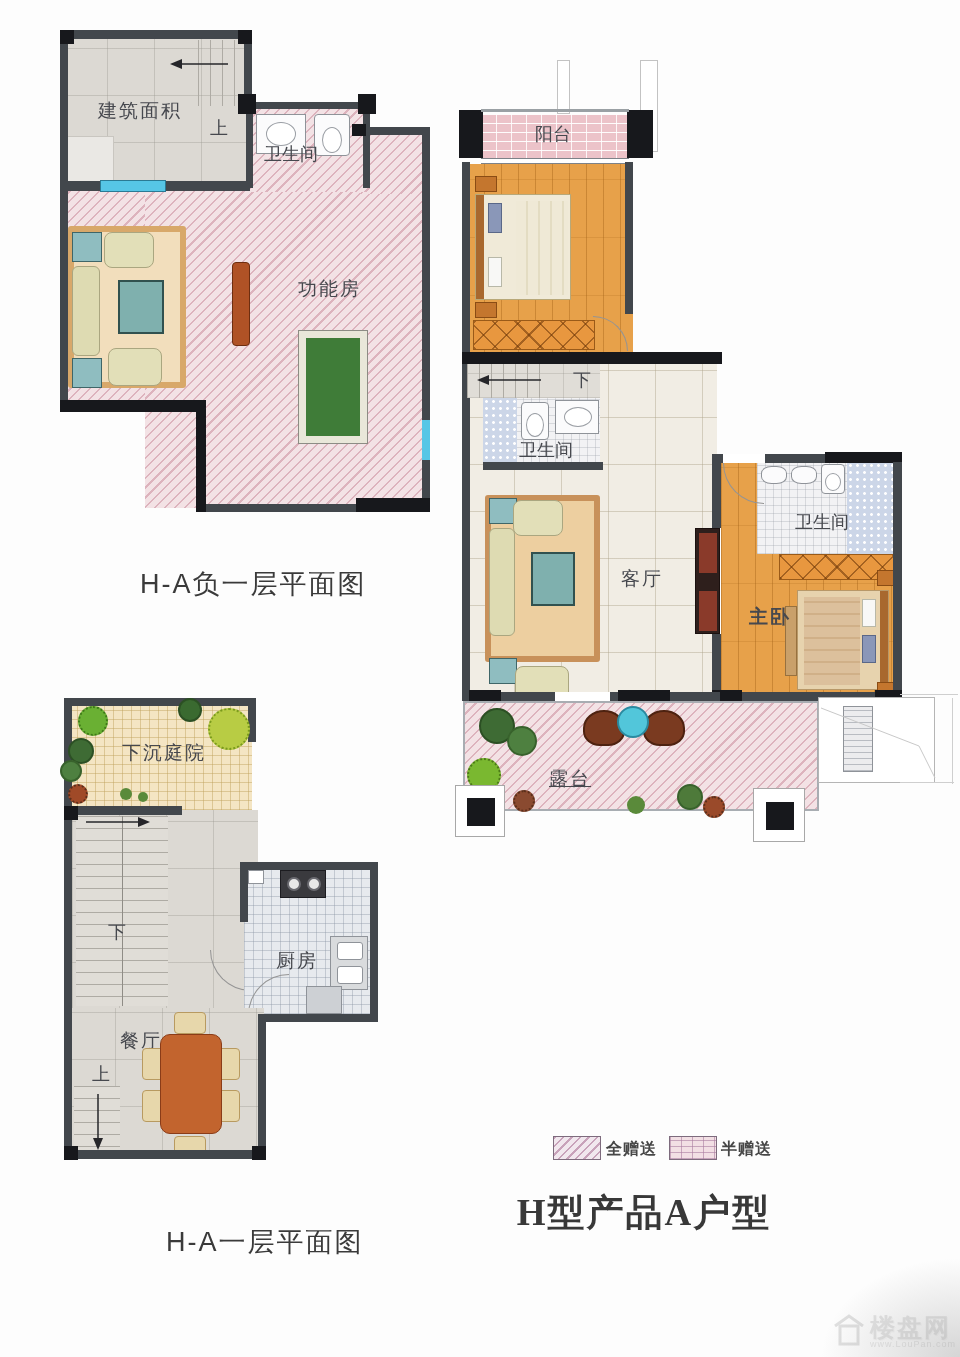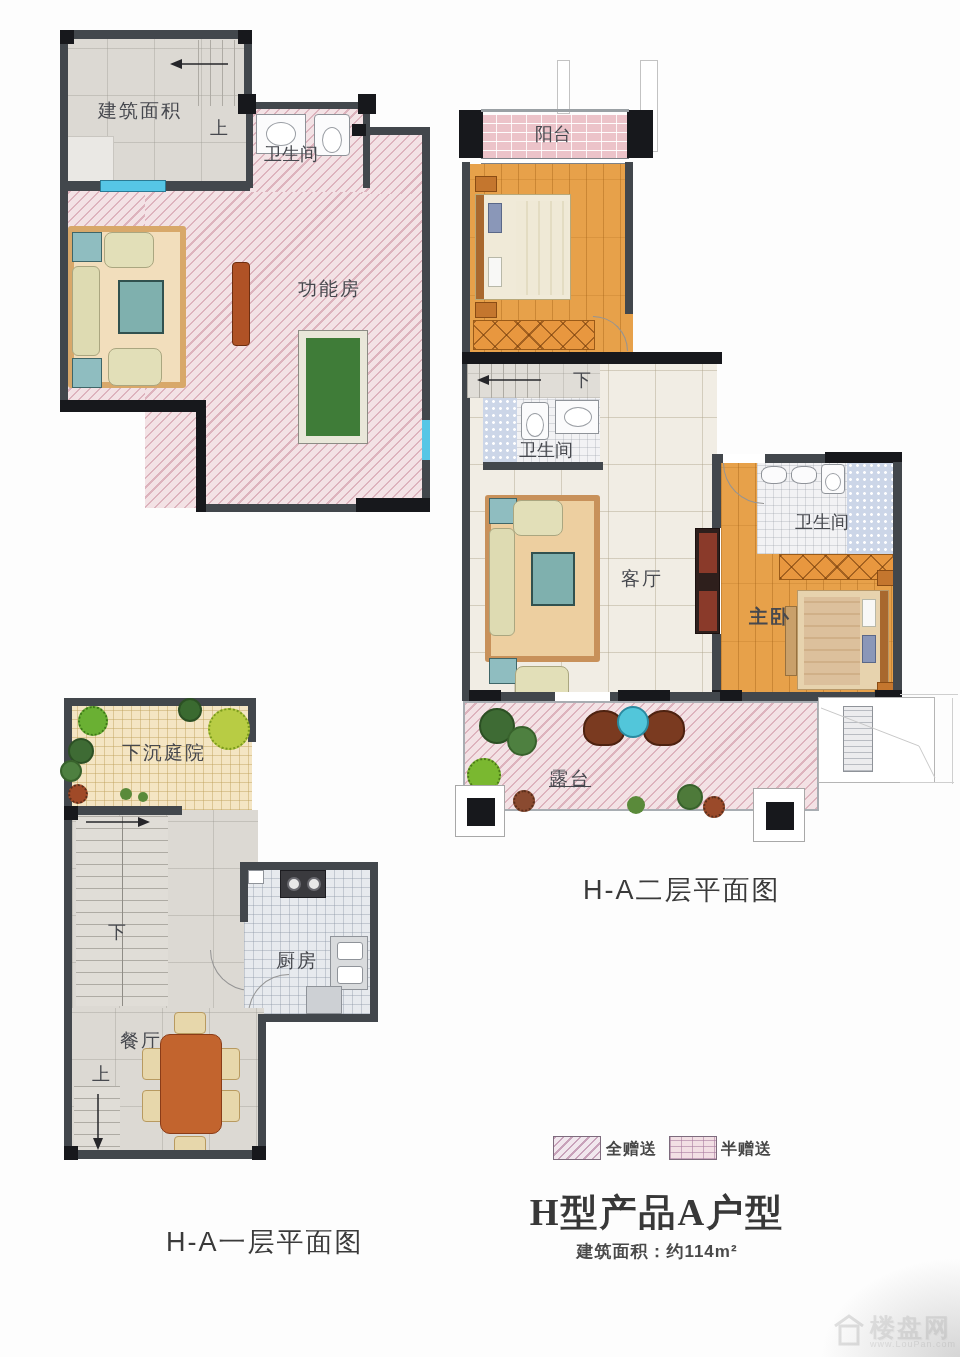--- a/index.html
+++ b/index.html
@@ -136,6 +136,7 @@
     <span class="lbl sm" style="left:150px;top:86px;">上</span>
     <span class="lbl" style="left:238px;top:246px;">功能房</span>
   </div>
+  <span class="cap" style="left:140px;top:566px;">H-A负一层平面图</span>
 
   <div class="abs" style="left:455px;top:58px;width:505px;height:800px;">
 

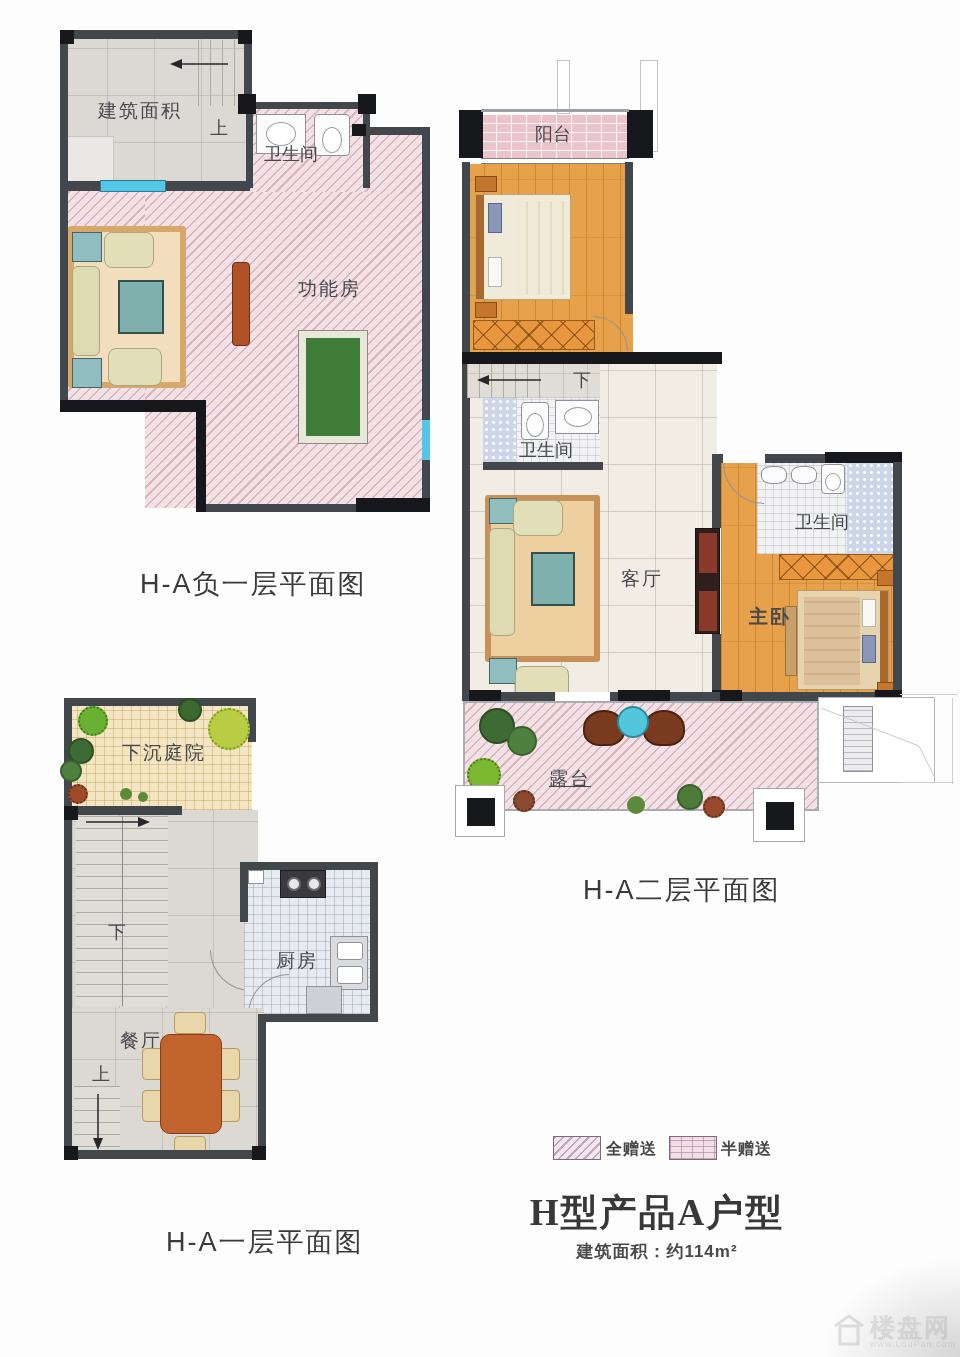--- a/index.html
+++ b/index.html
@@ -274,7 +274,6 @@
     <div class="abs" style="left:497px;top:640px;width:1px;height:86px;background:#cfcfcf;"></div>
     <div class="abs" style="left:445px;top:724px;width:54px;height:1px;background:#cfcfcf;"></div>
   </div>
-  <span class="cap" style="left:583px;top:872px;">H-A二层平面图</span>
 
   <div class="abs" style="left:60px;top:698px;width:330px;height:470px;">
 

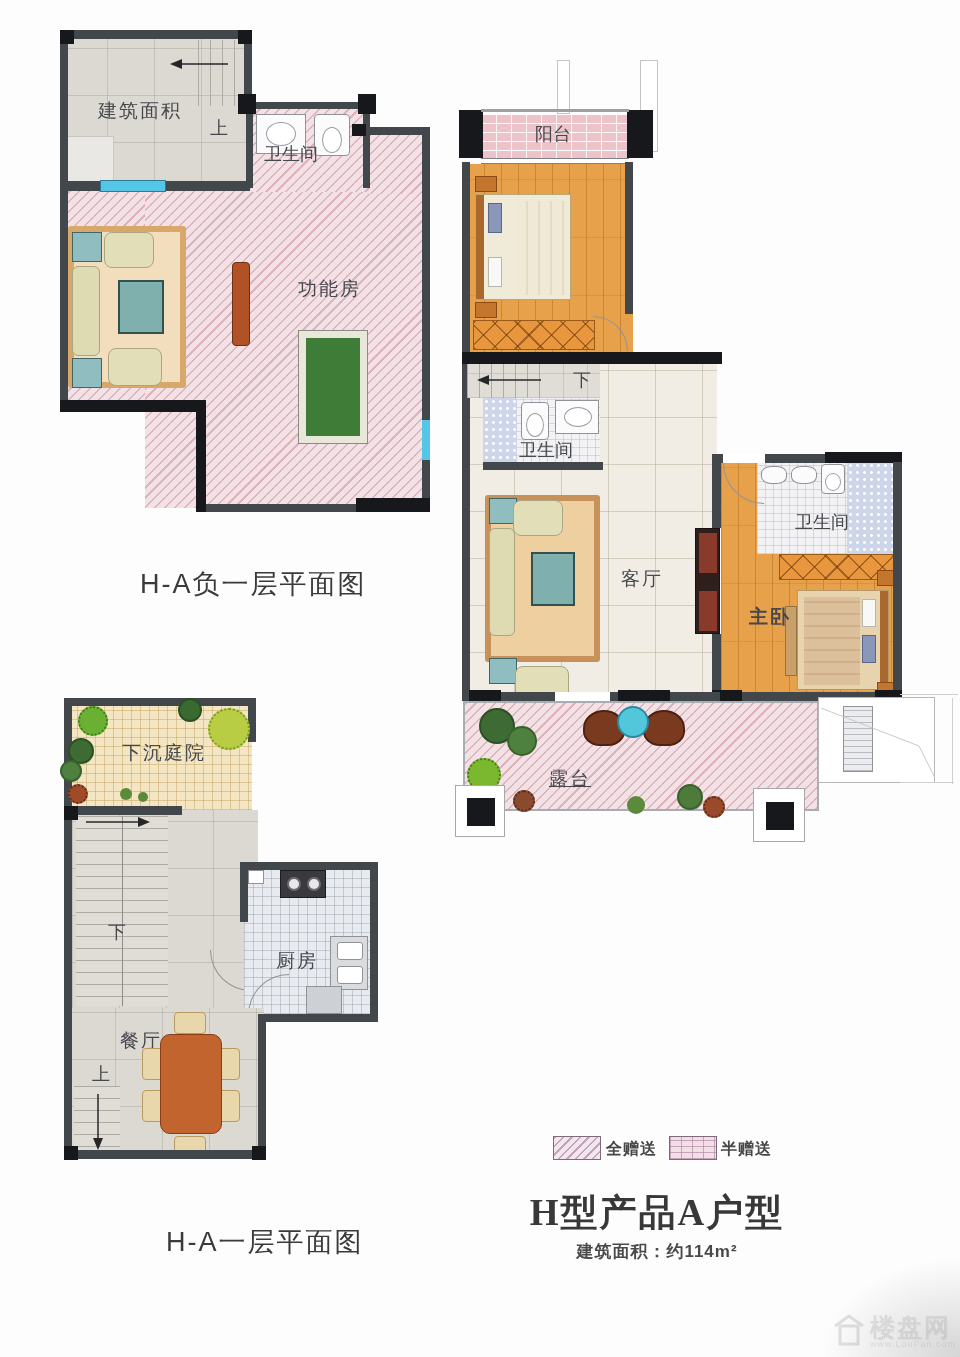--- a/index.html
+++ b/index.html
@@ -355,7 +355,7 @@
   <div class="lg-brick" style="left:669px;top:1136px;width:46px;height:22px;"></div>
   <span class="lglbl" style="left:721px;top:1139px;">半赠送</span>
 
-  <div class="title" style="left:527px;top:1188px;">H型产品A户型</div>
+  <div class="title" style="left:514px;top:1188px;">H型产品A户型</div>
   <div class="subtitle" style="left:527px;top:1240px;">建筑面积：约114m²</div>
 
   <div class="wm" style="left:832px;top:1312px;">

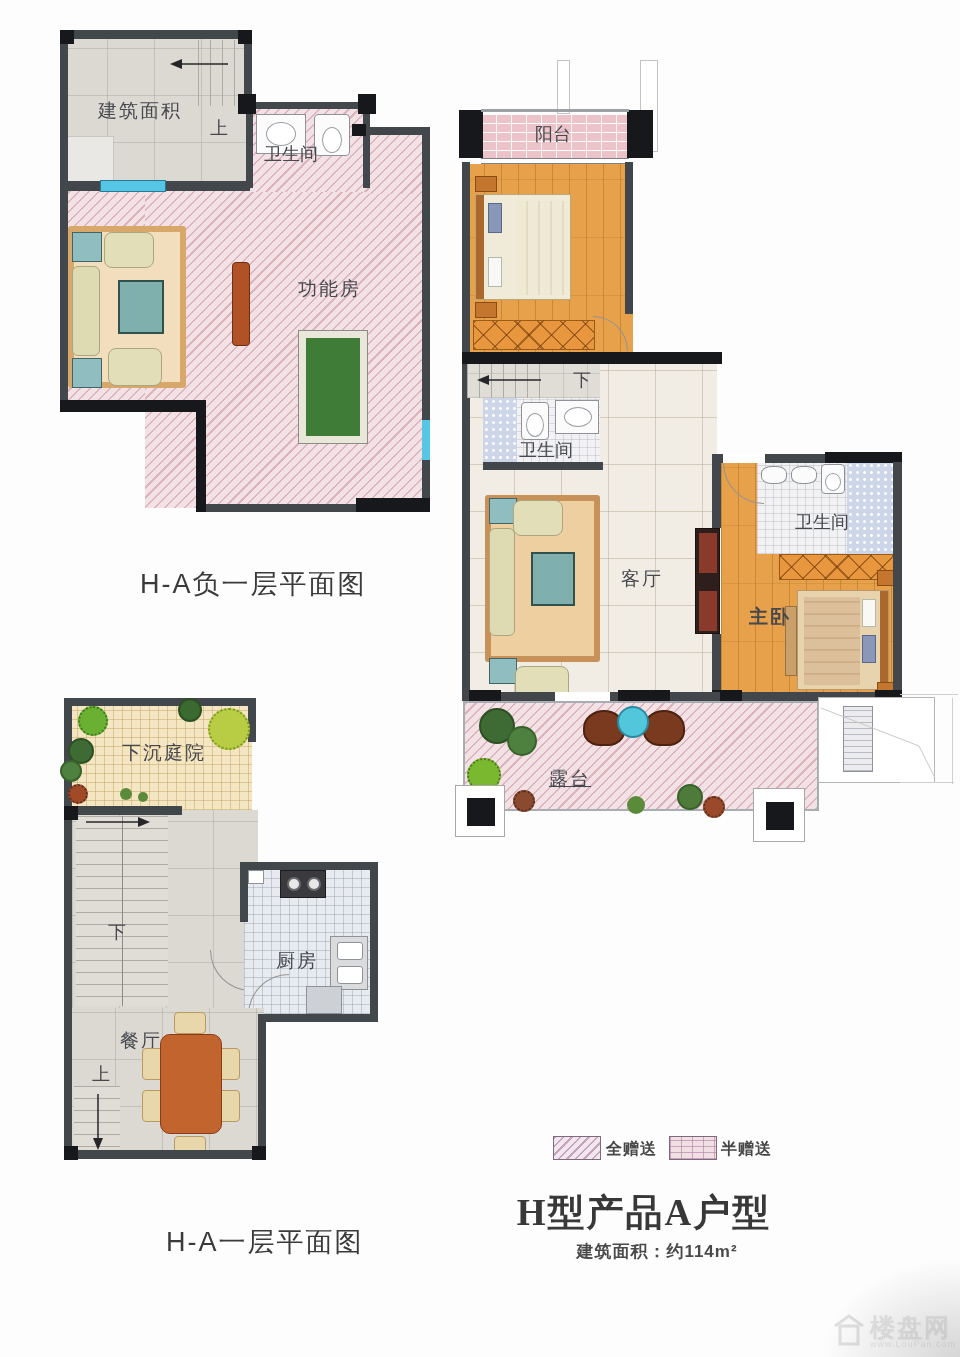--- a/index.html
+++ b/index.html
@@ -356,7 +356,6 @@
   <span class="lglbl" style="left:721px;top:1139px;">半赠送</span>
 
   <div class="title" style="left:514px;top:1188px;">H型产品A户型</div>
-  <div class="subtitle" style="left:527px;top:1240px;">建筑面积：约114m²</div>
 
   <div class="wm" style="left:832px;top:1312px;">
     <span>

